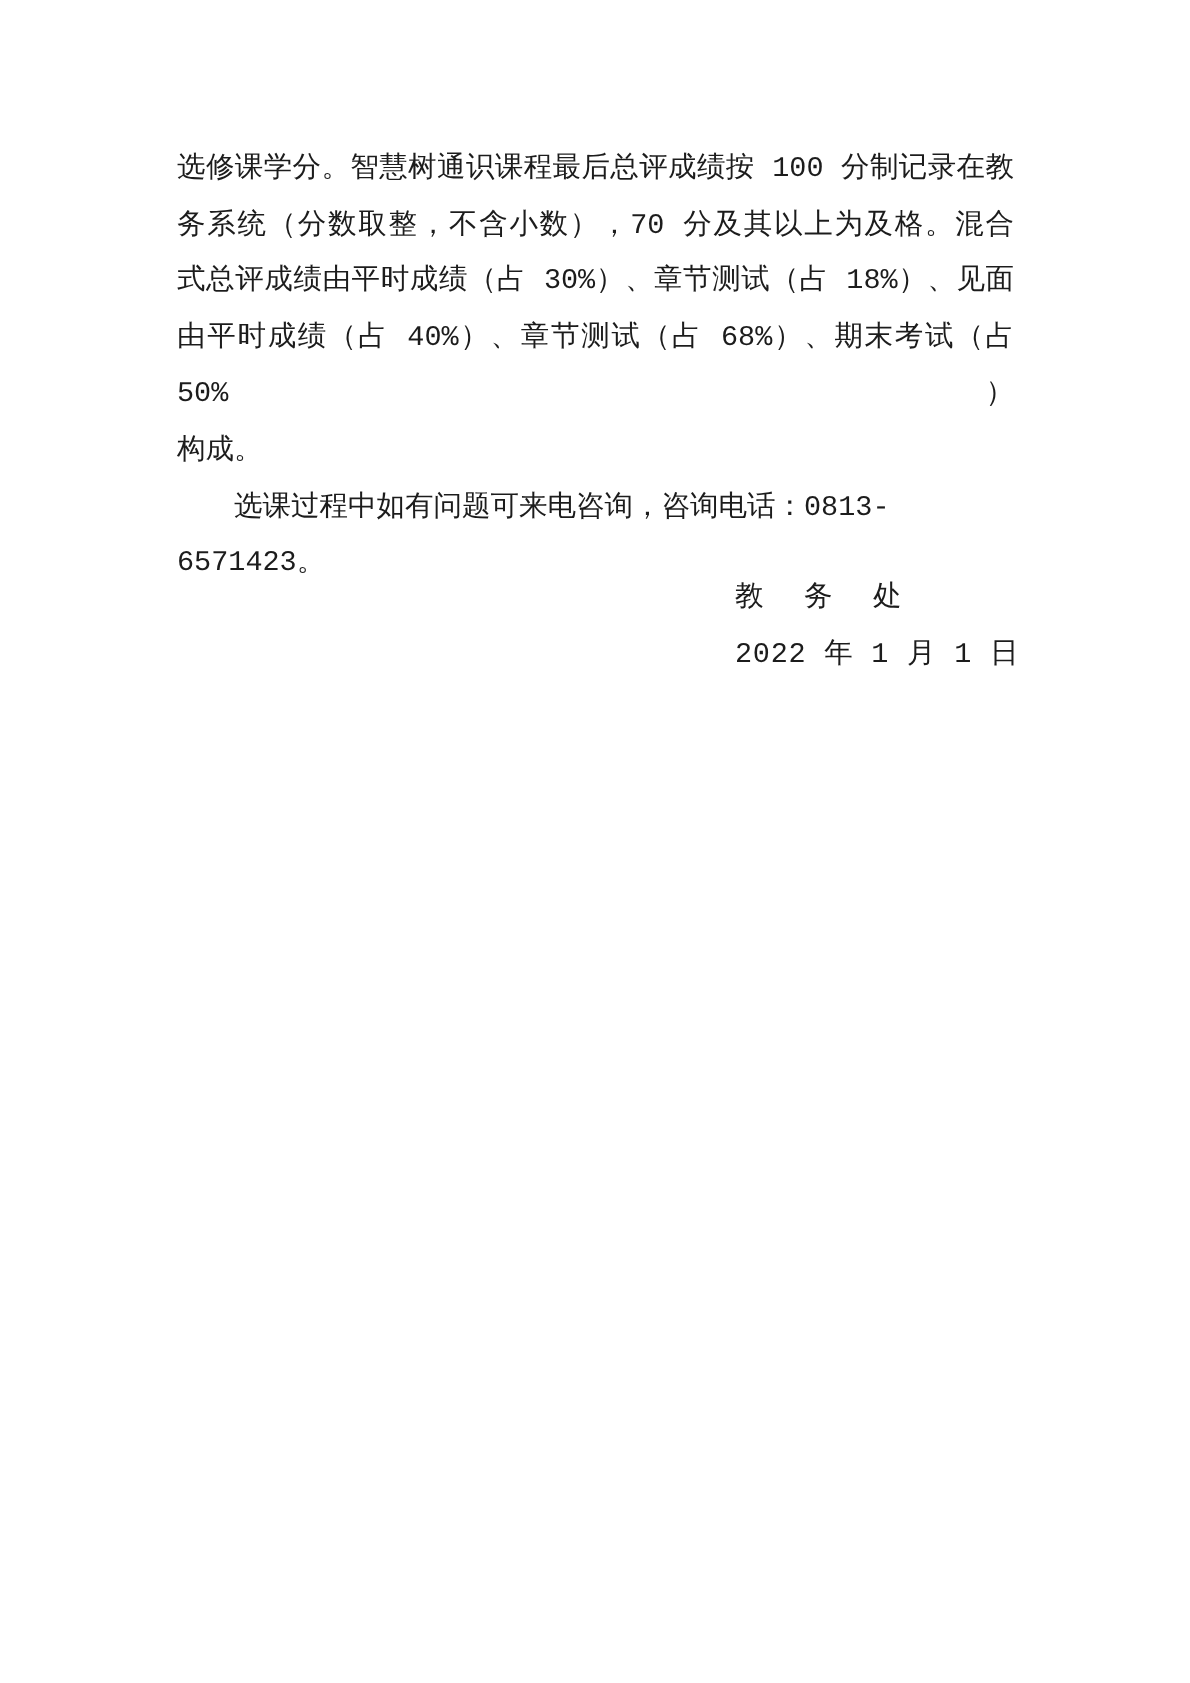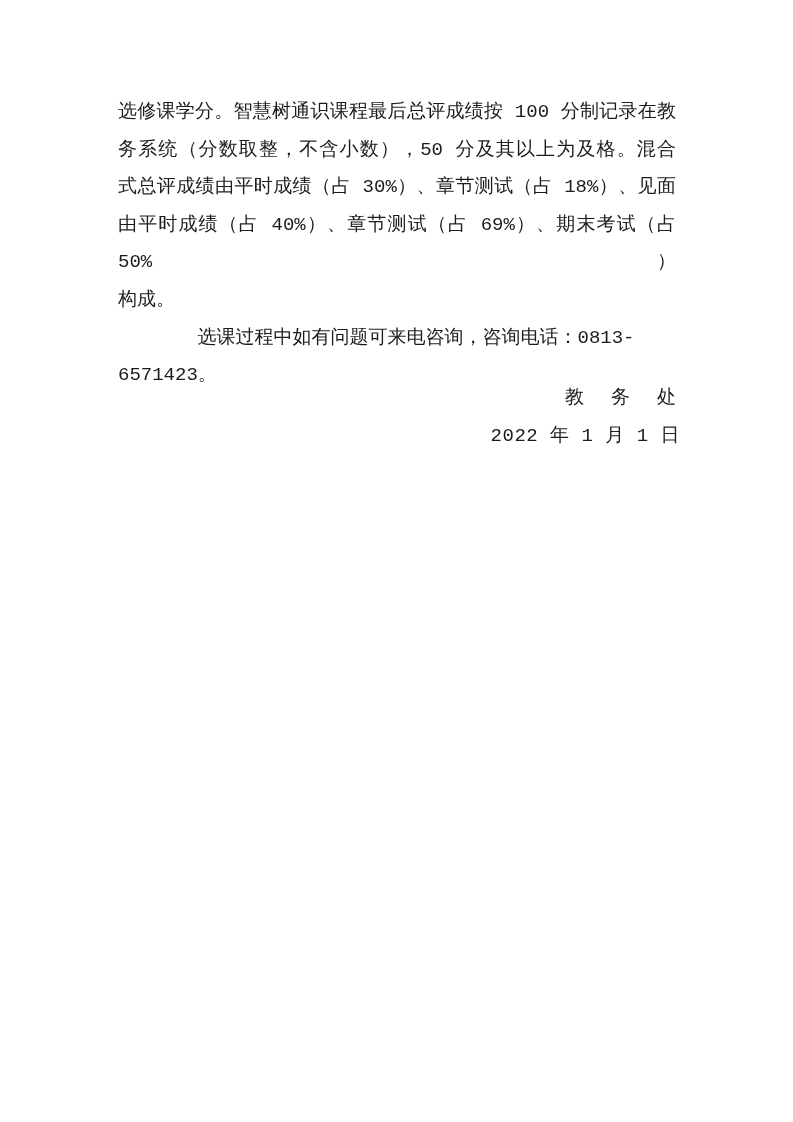--- a/index.html
+++ b/index.html
@@ -61,7 +61,7 @@
 
   <div class="body-text">
     <div class="text-line justified">选修课学分。智慧树通识课程最后总评成绩按 100 分制记录在教</div>
-    <div class="text-line justified">务系统（分数取整，不含小数），50 分及其以上为及格。混合</div>
+    <div class="text-line justified">务系统（分数取整，不含小数），70 分及其以上为及格。混合</div>
     <div class="text-line justified">式总评成绩由平时成绩（占 30%）、章节测试（占 18%）、见面</div>
     <div class="text-line justified">由平时成绩（占 40%）、章节测试（占 69%）、期末考试（占 50%）</div>
     <div class="text-line para-end">构成。</div>

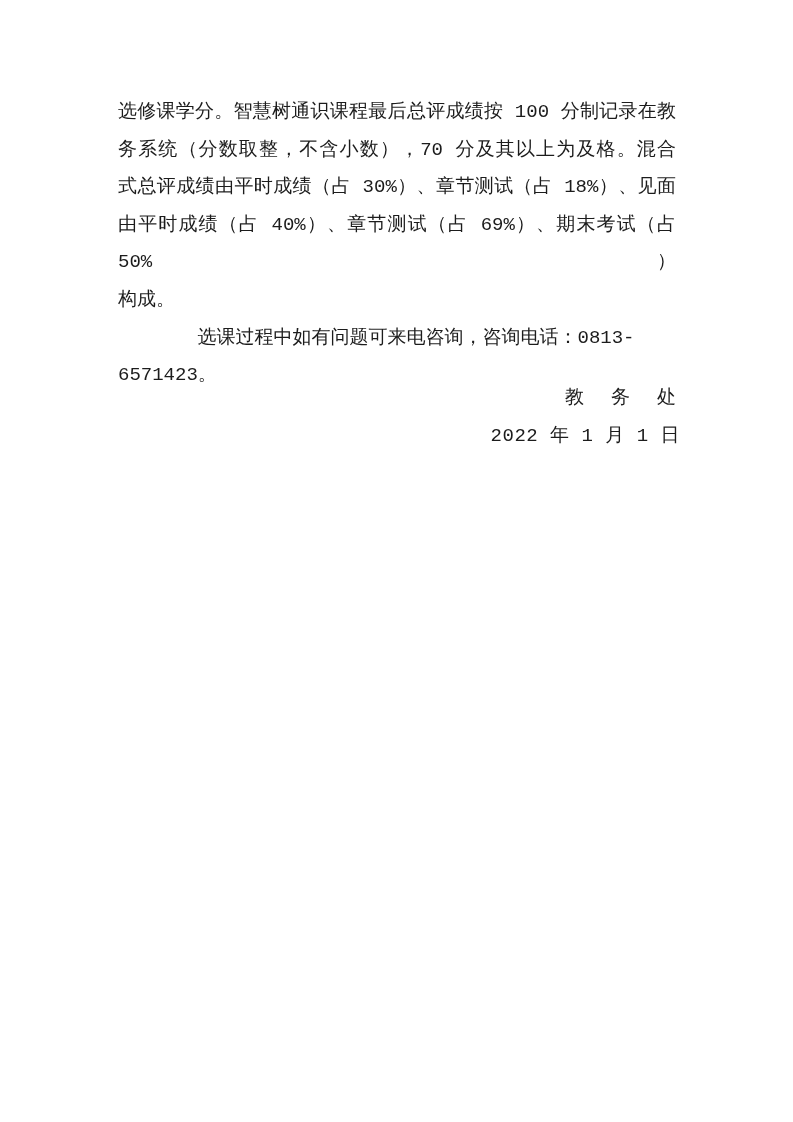--- a/index.html
+++ b/index.html
@@ -63,7 +63,7 @@
     <div class="text-line justified">选修课学分。智慧树通识课程最后总评成绩按 100 分制记录在教</div>
     <div class="text-line justified">务系统（分数取整，不含小数），70 分及其以上为及格。混合</div>
     <div class="text-line justified">式总评成绩由平时成绩（占 30%）、章节测试（占 18%）、见面</div>
-    <div class="text-line justified">由平时成绩（占 40%）、章节测试（占 69%）、期末考试（占 50%）</div>
+    <div class="text-line justified">由平时成绩（占 40%）、章节测试（占 68%）、期末考试（占 50%）</div>
     <div class="text-line para-end">构成。</div>
     <div class="text-line para-end indented">选课过程中如有问题可来电咨询，咨询电话：0813-6571423。</div>
   </div>

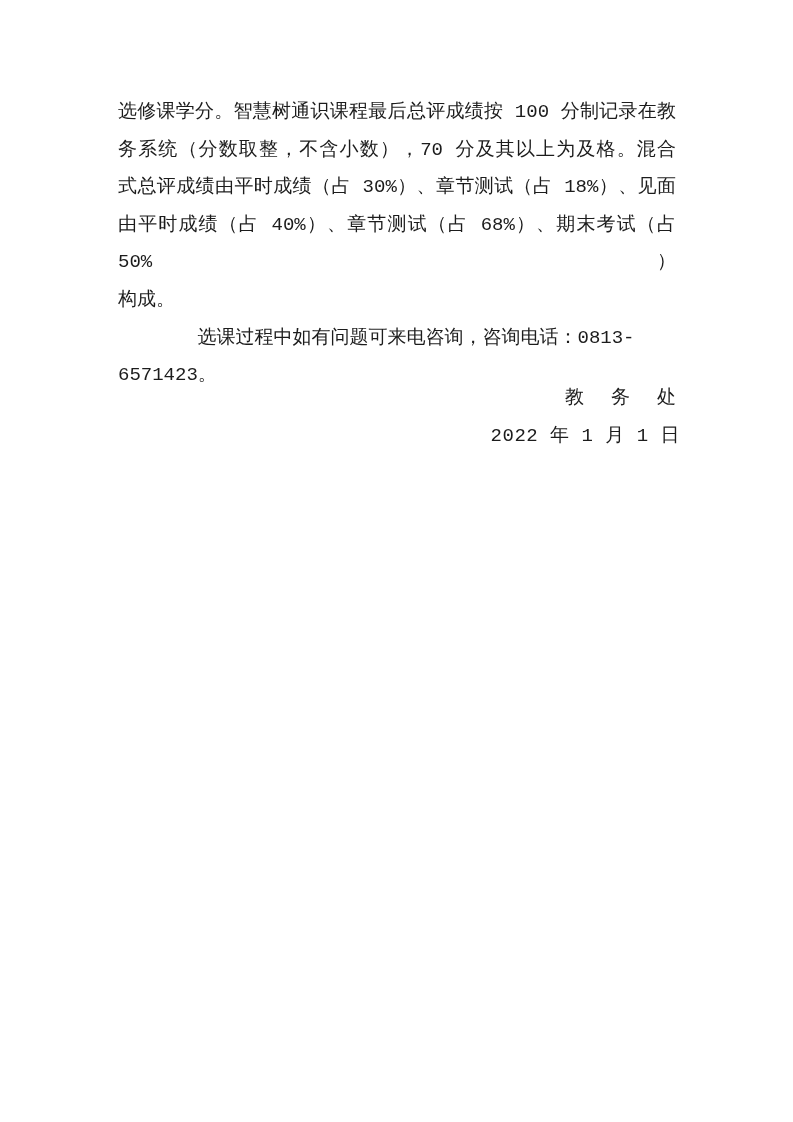--- a/index.html
+++ b/index.html
@@ -33,7 +33,7 @@
     text-justify: inter-ideograph;
   }
   .text-line.para-end {
-    text-align: center;
+    text-align: left;
     text-align-last: left;
   }
   .text-line.indented {

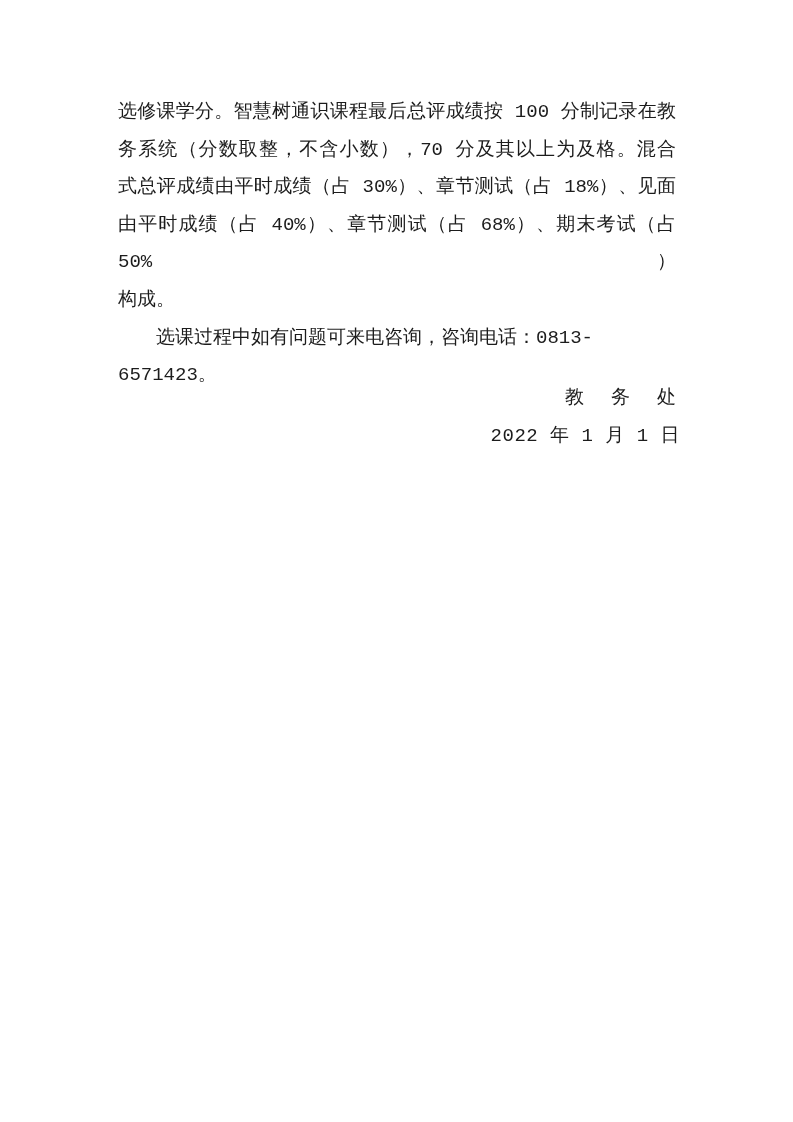--- a/index.html
+++ b/index.html
@@ -41,10 +41,10 @@
   }
   .closing-block {
     position: absolute;
-    left: 466px;
+    left: 490px;
     top: 380px;
     width: 214px;
-    text-align: right;
+    text-align: left;
     line-height: 37.6px;
   }
   .signature-line {

